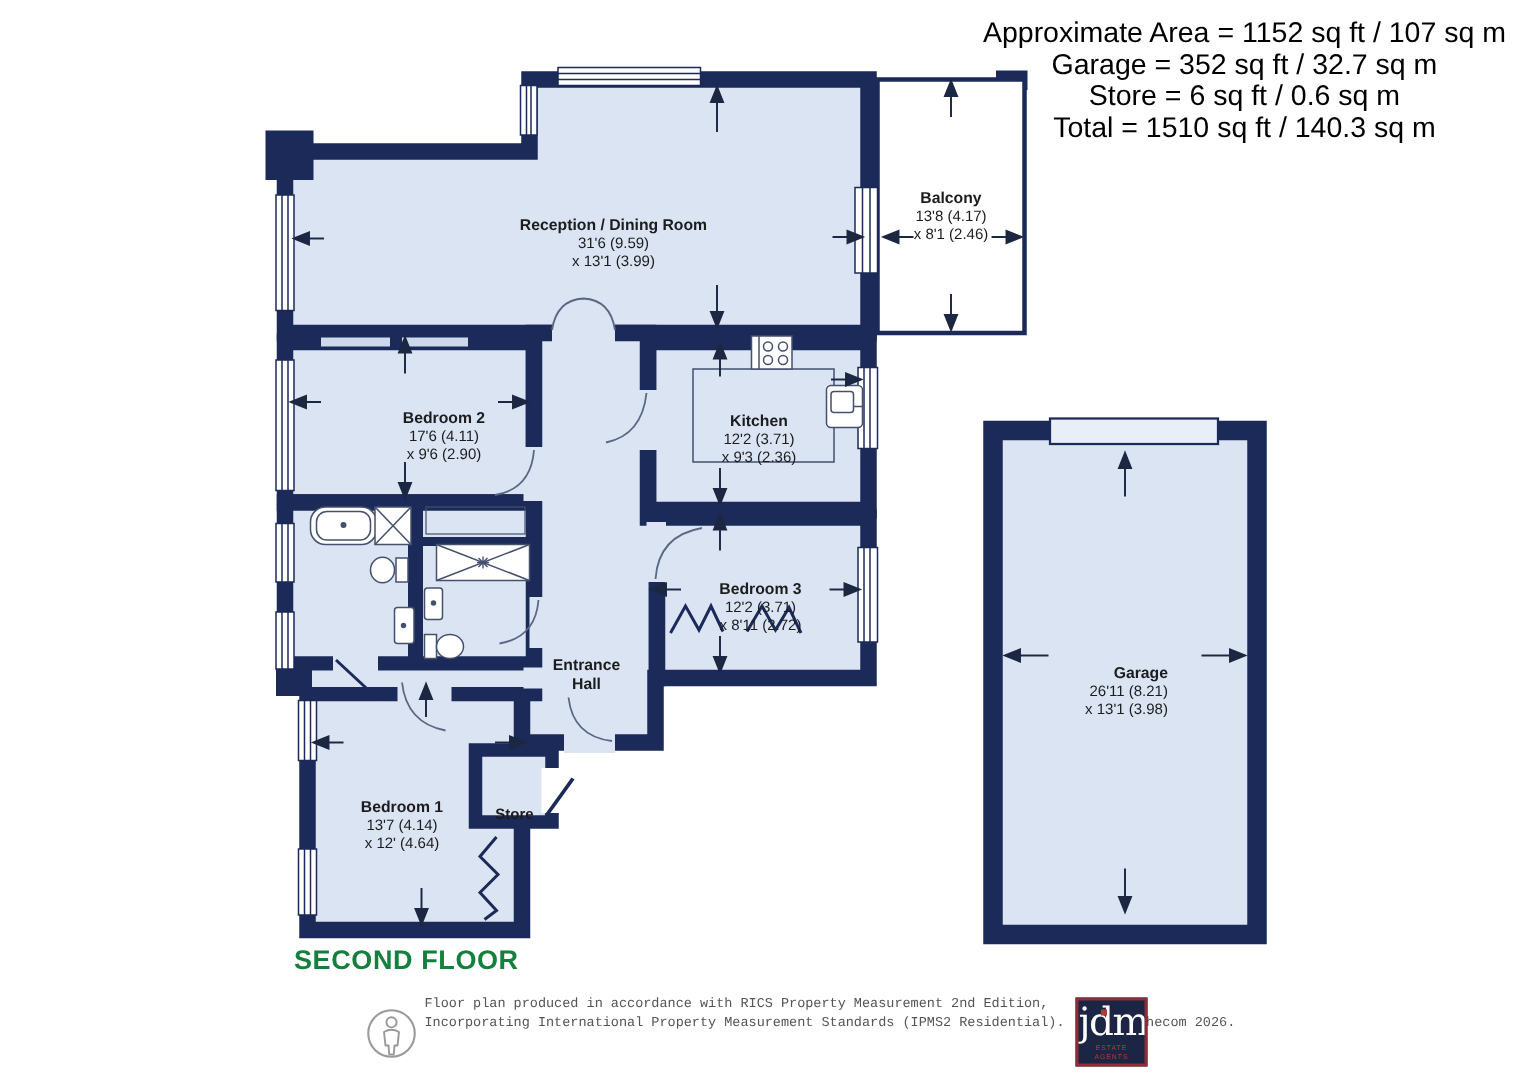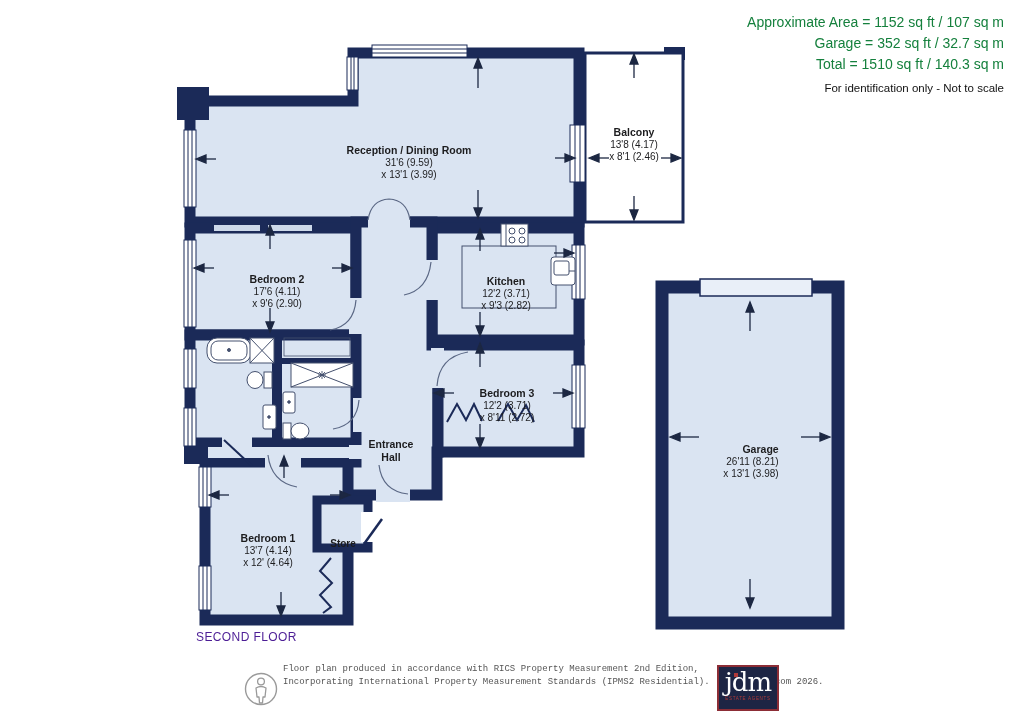--- a/index.html
+++ b/index.html
@@ -9,7 +9,7 @@
   
   .hdr{position:absolute;top:12px;right:16px;text-align:right;color:#000;}
   .hdr-title{font-size:23px;font-weight:bold;letter-spacing:0.2px;margin-bottom:7px;}
-  .hdr-line{font-size:14px;line-height:21px;color:#15803d;}
+  .hdr-line{font-size:19px;line-height:21px;color:#000000;text-align:center;}
   .hdr-note{font-size:11.5px;margin-top:7px;color:#111;}
   
   .room-label{position:absolute;transform:translate(-50%,-50%);text-align:center;

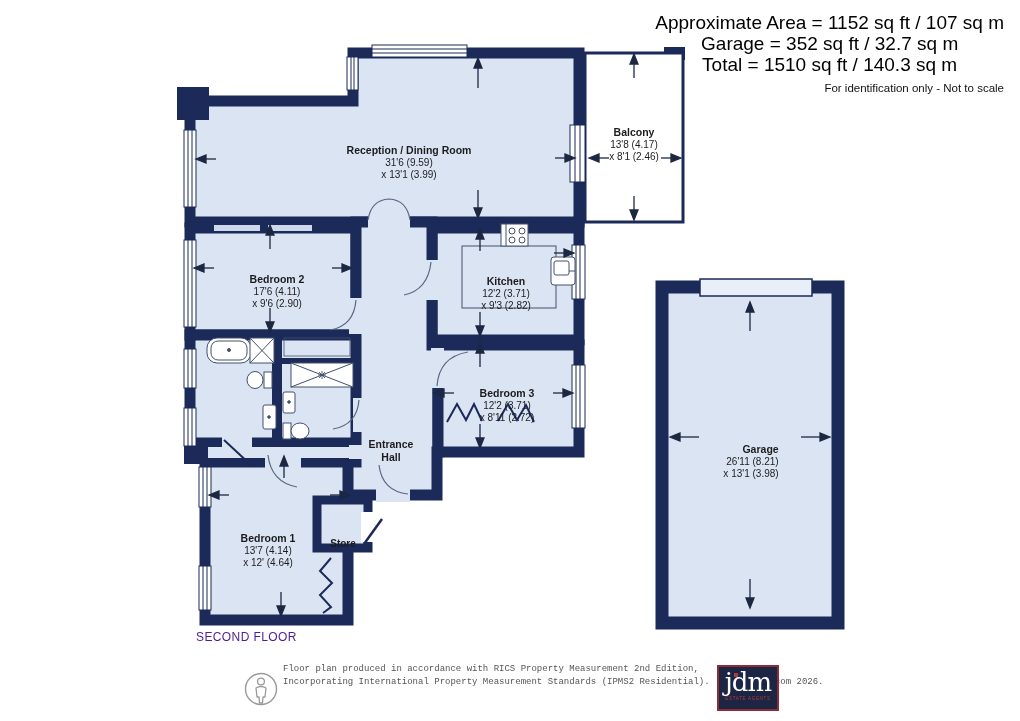--- a/index.html
+++ b/index.html
@@ -340,6 +340,7 @@
   <div class="hdr">
     <div class="hdr-line">Approximate Area = 1152 sq ft / 107 sq m</div>
     <div class="hdr-line">Garage = 352 sq ft / 32.7 sq m</div>
+    <div class="hdr-line">Store = 6 sq ft / 0.6 sq m</div>
     <div class="hdr-line">Total = 1510 sq ft / 140.3 sq m</div>
     <div class="hdr-note">For identification only - Not to scale</div>
   </div>

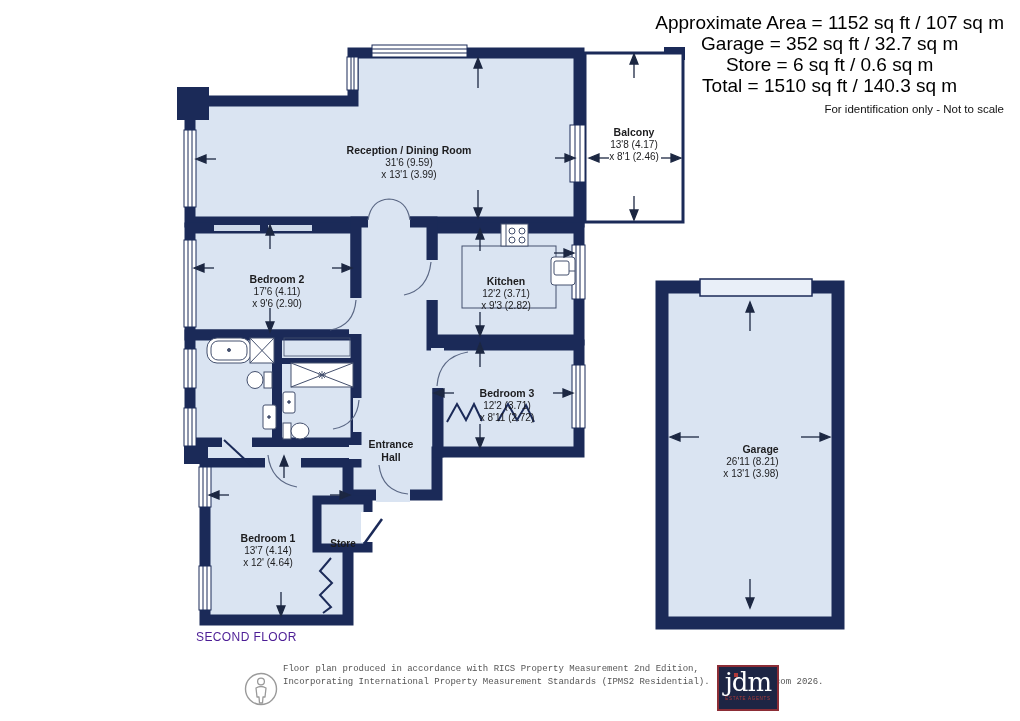--- a/index.html
+++ b/index.html
@@ -342,7 +342,6 @@
     <div class="hdr-line">Garage = 352 sq ft / 32.7 sq m</div>
     <div class="hdr-line">Store = 6 sq ft / 0.6 sq m</div>
     <div class="hdr-line">Total = 1510 sq ft / 140.3 sq m</div>
-    <div class="hdr-note">For identification only - Not to scale</div>
   </div>
 
   <div class="room-label" style="left:409px;top:146px;">

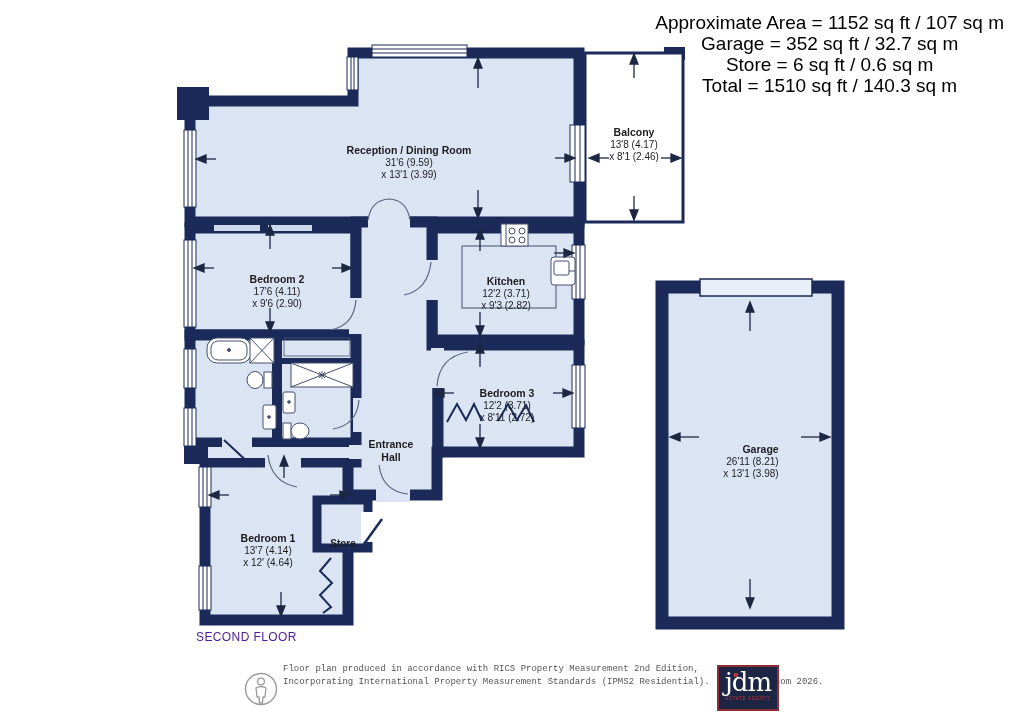--- a/index.html
+++ b/index.html
@@ -354,7 +354,7 @@
     <div class="rdim">13'8 (4.17)</div>
     <div class="rdim">x 8'1 (2.46)</div>
   </div>
-  <div class="room-label" style="left:277px;top:275px;">
+  <div class="room-label" style="left:296px;top:275px;">
     <div class="rname">Bedroom 2</div>
     <div class="rdim">17'6 (4.11)</div>
     <div class="rdim">x 9'6 (2.90)</div>

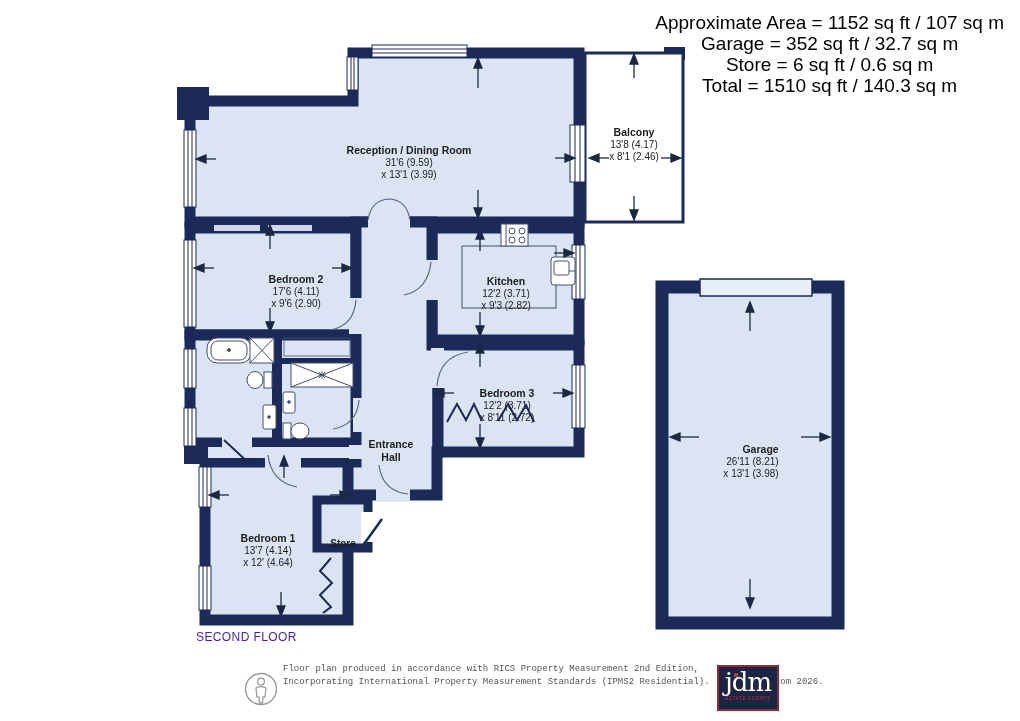--- a/index.html
+++ b/index.html
@@ -362,7 +362,7 @@
   <div class="room-label" style="left:506px;top:277px;">
     <div class="rname">Kitchen</div>
     <div class="rdim">12'2 (3.71)</div>
-    <div class="rdim">x 9'3 (2.82)</div>
+    <div class="rdim">x 9'3 (2.36)</div>
   </div>
   <div class="room-label" style="left:507px;top:389px;">
     <div class="rname">Bedroom 3</div>

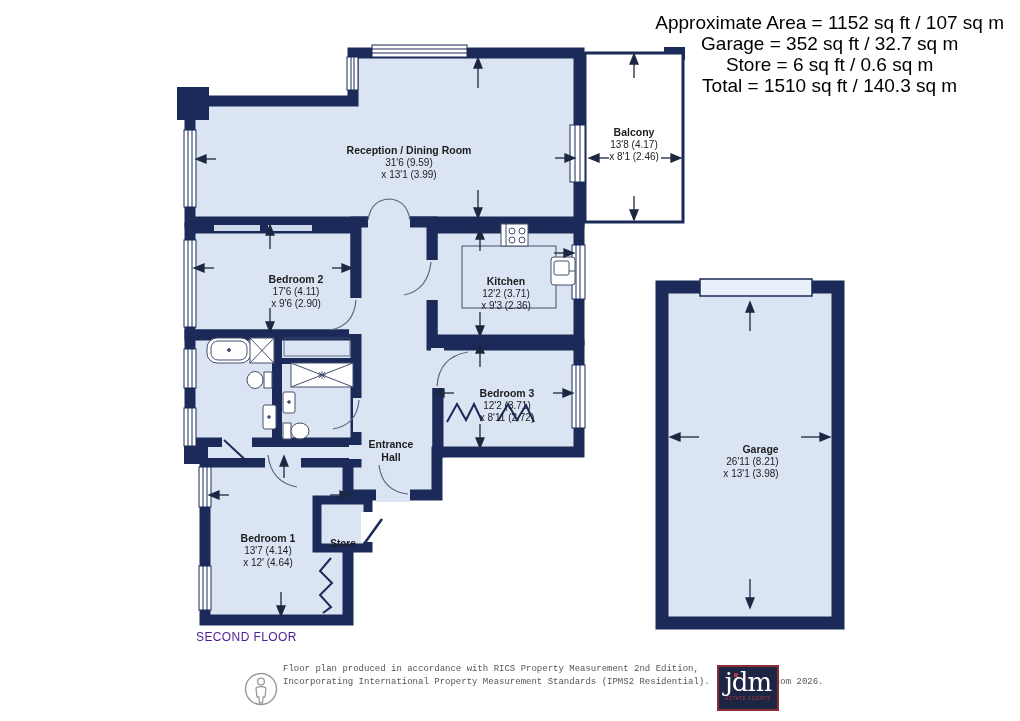--- a/index.html
+++ b/index.html
@@ -16,8 +16,8 @@
               color:#1c1c1e;line-height:12.5px;white-space:nowrap;margin-top:17px;}
   .rname{font-weight:bold;font-size:10.5px;}
   .rdim{font-size:10px;}
-  .floor-label{position:absolute;left:196px;top:630px;font-size:12px;font-weight:normal;
-               letter-spacing:0.4px;color:#4c1d95;}
+  .floor-label{position:absolute;left:196px;top:630px;font-size:18px;font-weight:bold;
+               letter-spacing:0.4px;color:#15803d;}
   
   .footer-text{position:absolute;left:283px;top:663px;font-size:9px;line-height:12.5px;color:#555;font-family:Liberation Mono, monospace;}
   .footer-icon{position:absolute;left:243px;top:670px;}

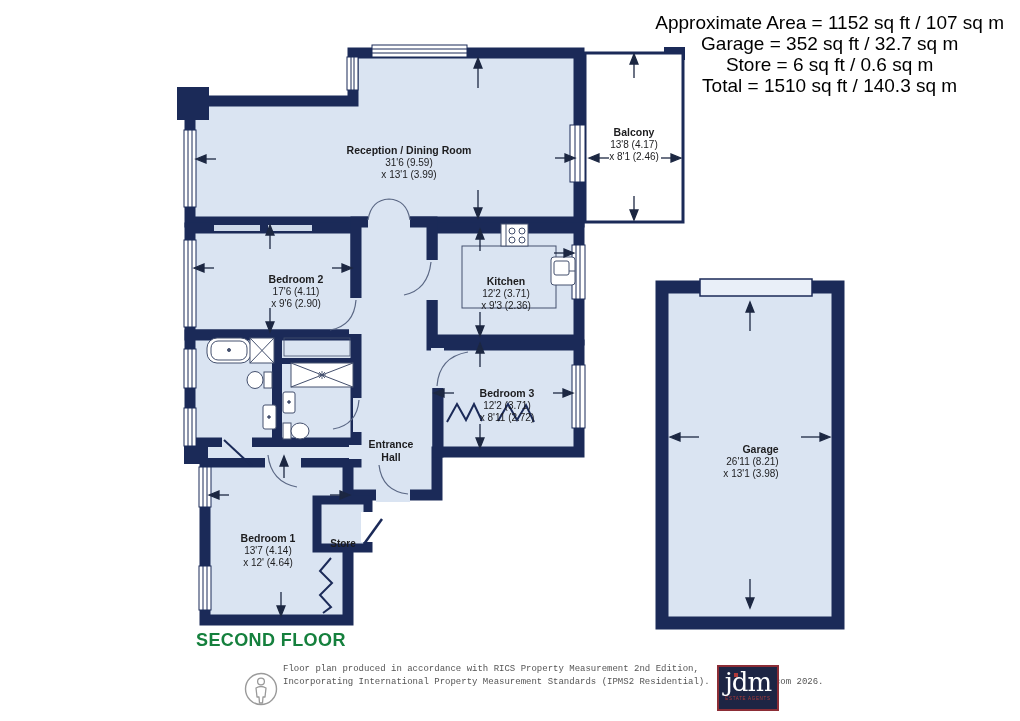--- a/index.html
+++ b/index.html
@@ -21,7 +21,7 @@
   
   .footer-text{position:absolute;left:283px;top:663px;font-size:9px;line-height:12.5px;color:#555;font-family:Liberation Mono, monospace;}
   .footer-icon{position:absolute;left:243px;top:670px;}
-  .logo{position:absolute;left:717px;top:665px;width:62px;height:46px;background:#1d2544;
+  .logo{position:absolute;left:717px;top:665px;width:48px;height:46px;background:#1d2544;
         border:2px solid #8c2d36;box-sizing:border-box;text-align:center;overflow:hidden;}
   .logo-jdm{font-family:"DejaVu Serif",serif;color:#ffffff;font-size:26px;line-height:28px;
             margin-top:1px;letter-spacing:-1px;}

